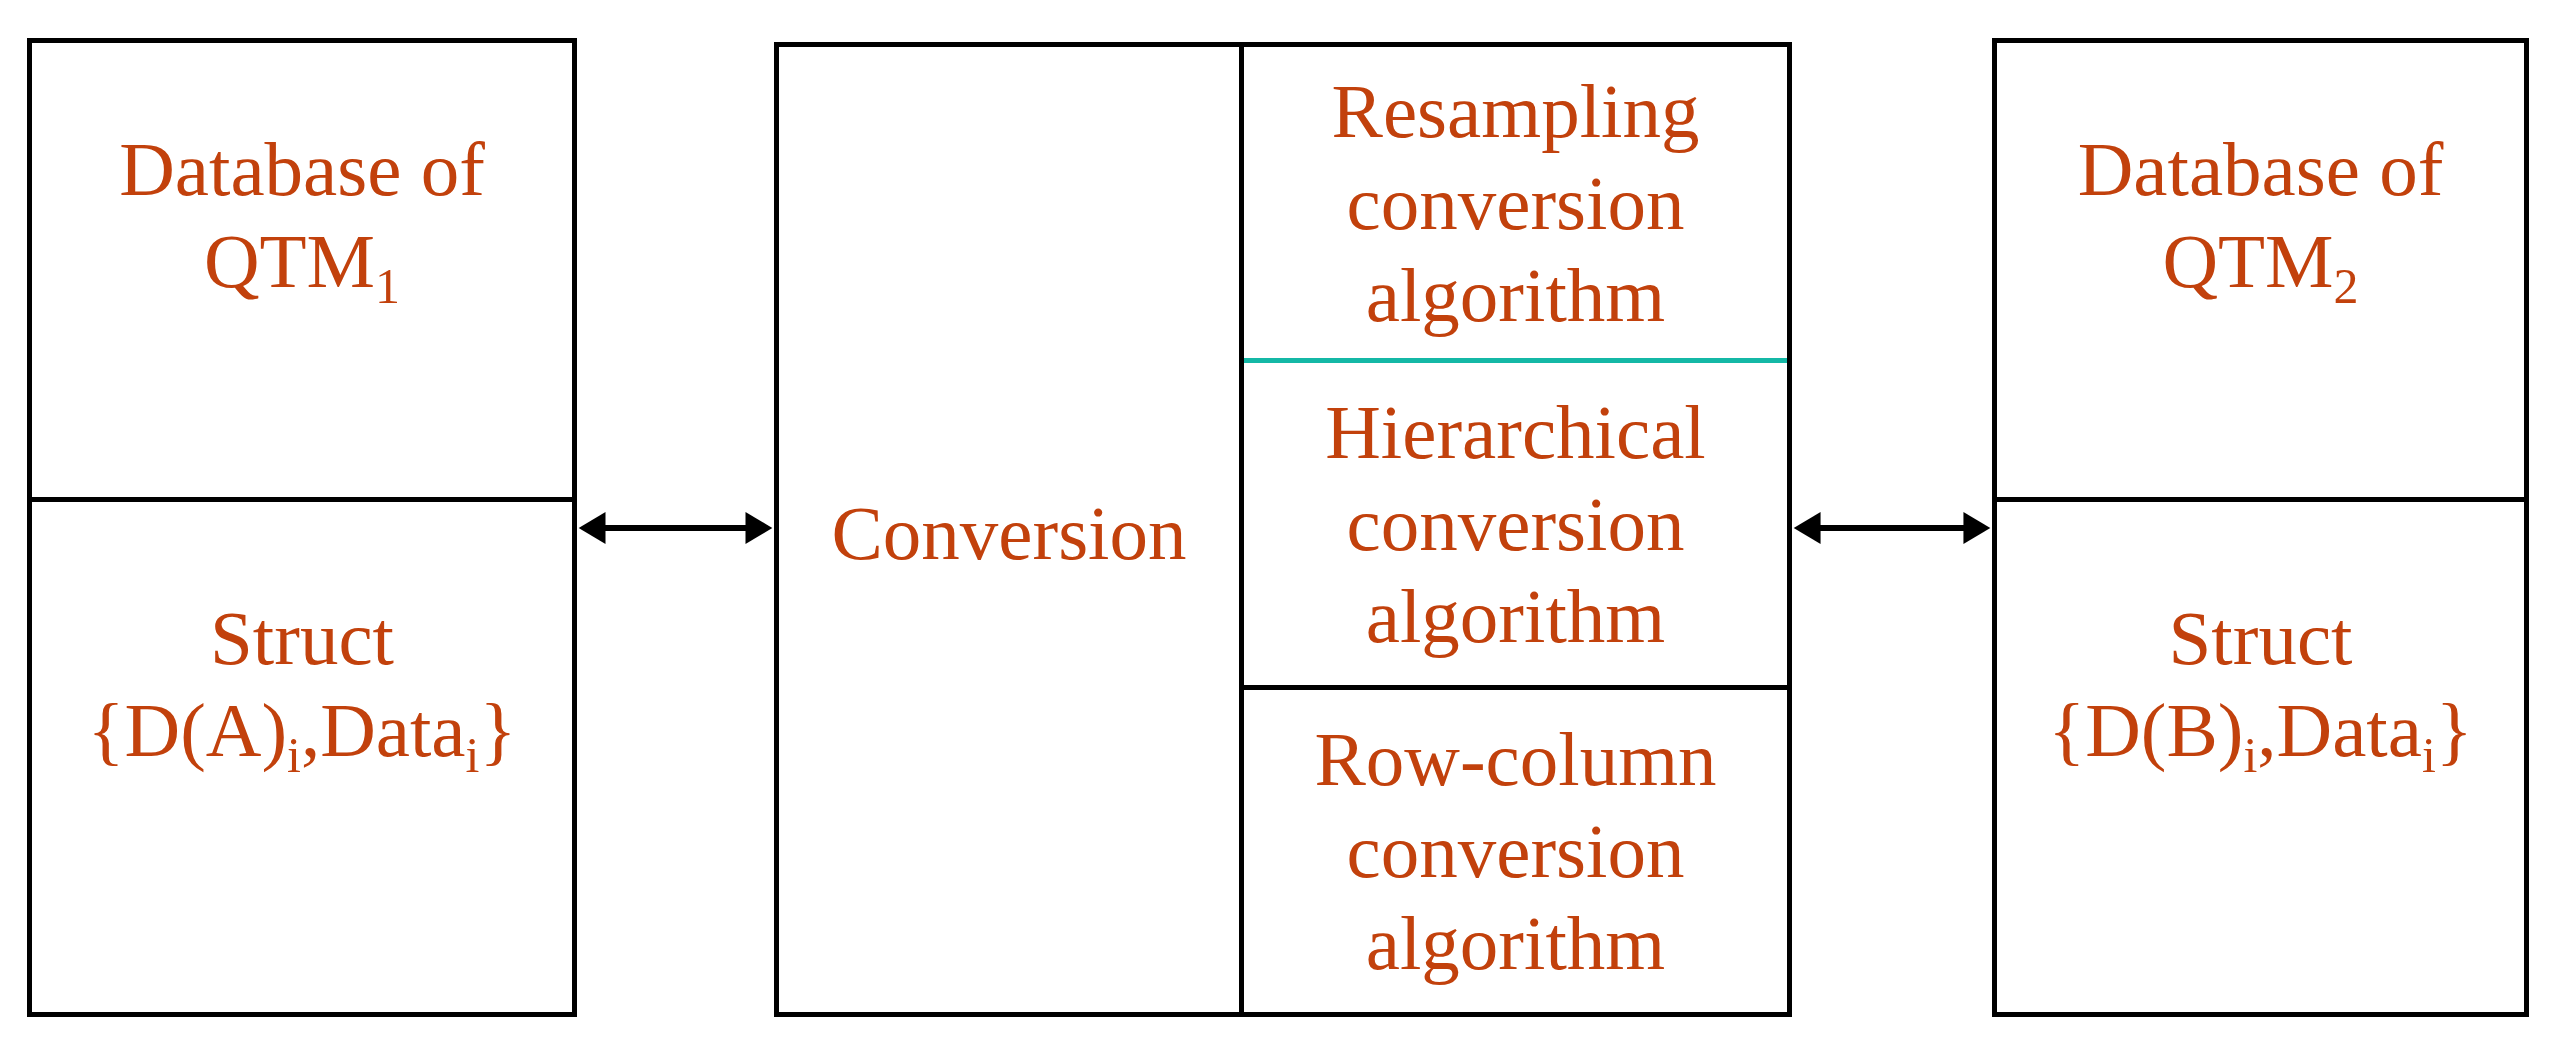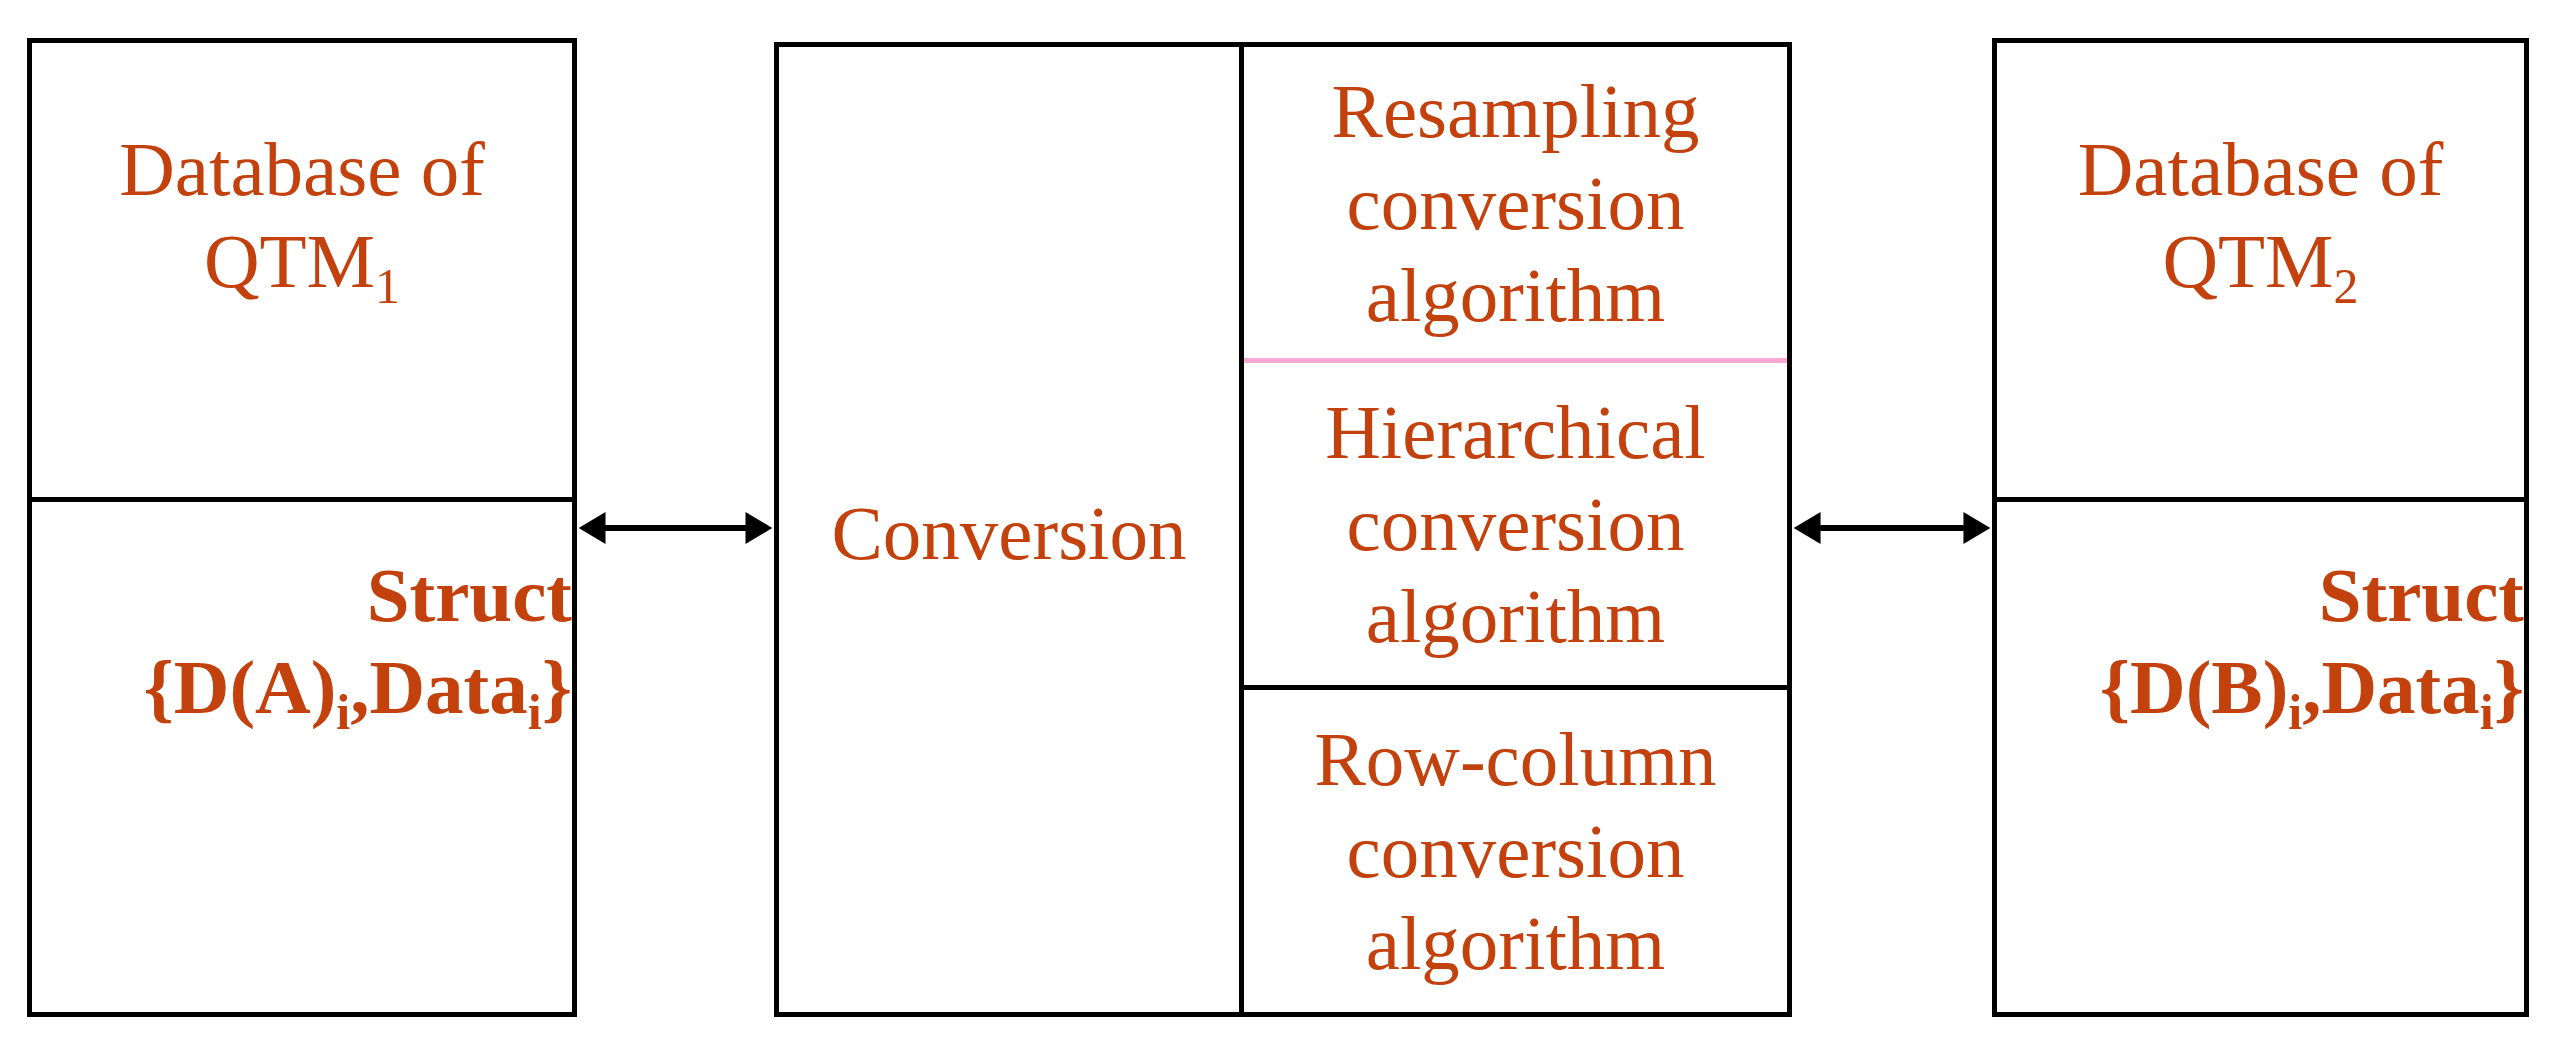--- a/index.html
+++ b/index.html
@@ -63,7 +63,7 @@
     align-items: center;
     text-align: center;
   }
-  .algo-cell.a1 { height: 316px; border-bottom: 5px solid #f9a8d4; }
+  .algo-cell.a1 { height: 316px; border-bottom: 5px solid #14b8a6; }
   .algo-cell.a2 { height: 327px; border-bottom: 5px solid #000000; }
   .algo-cell.a3 { flex: 1; }
   

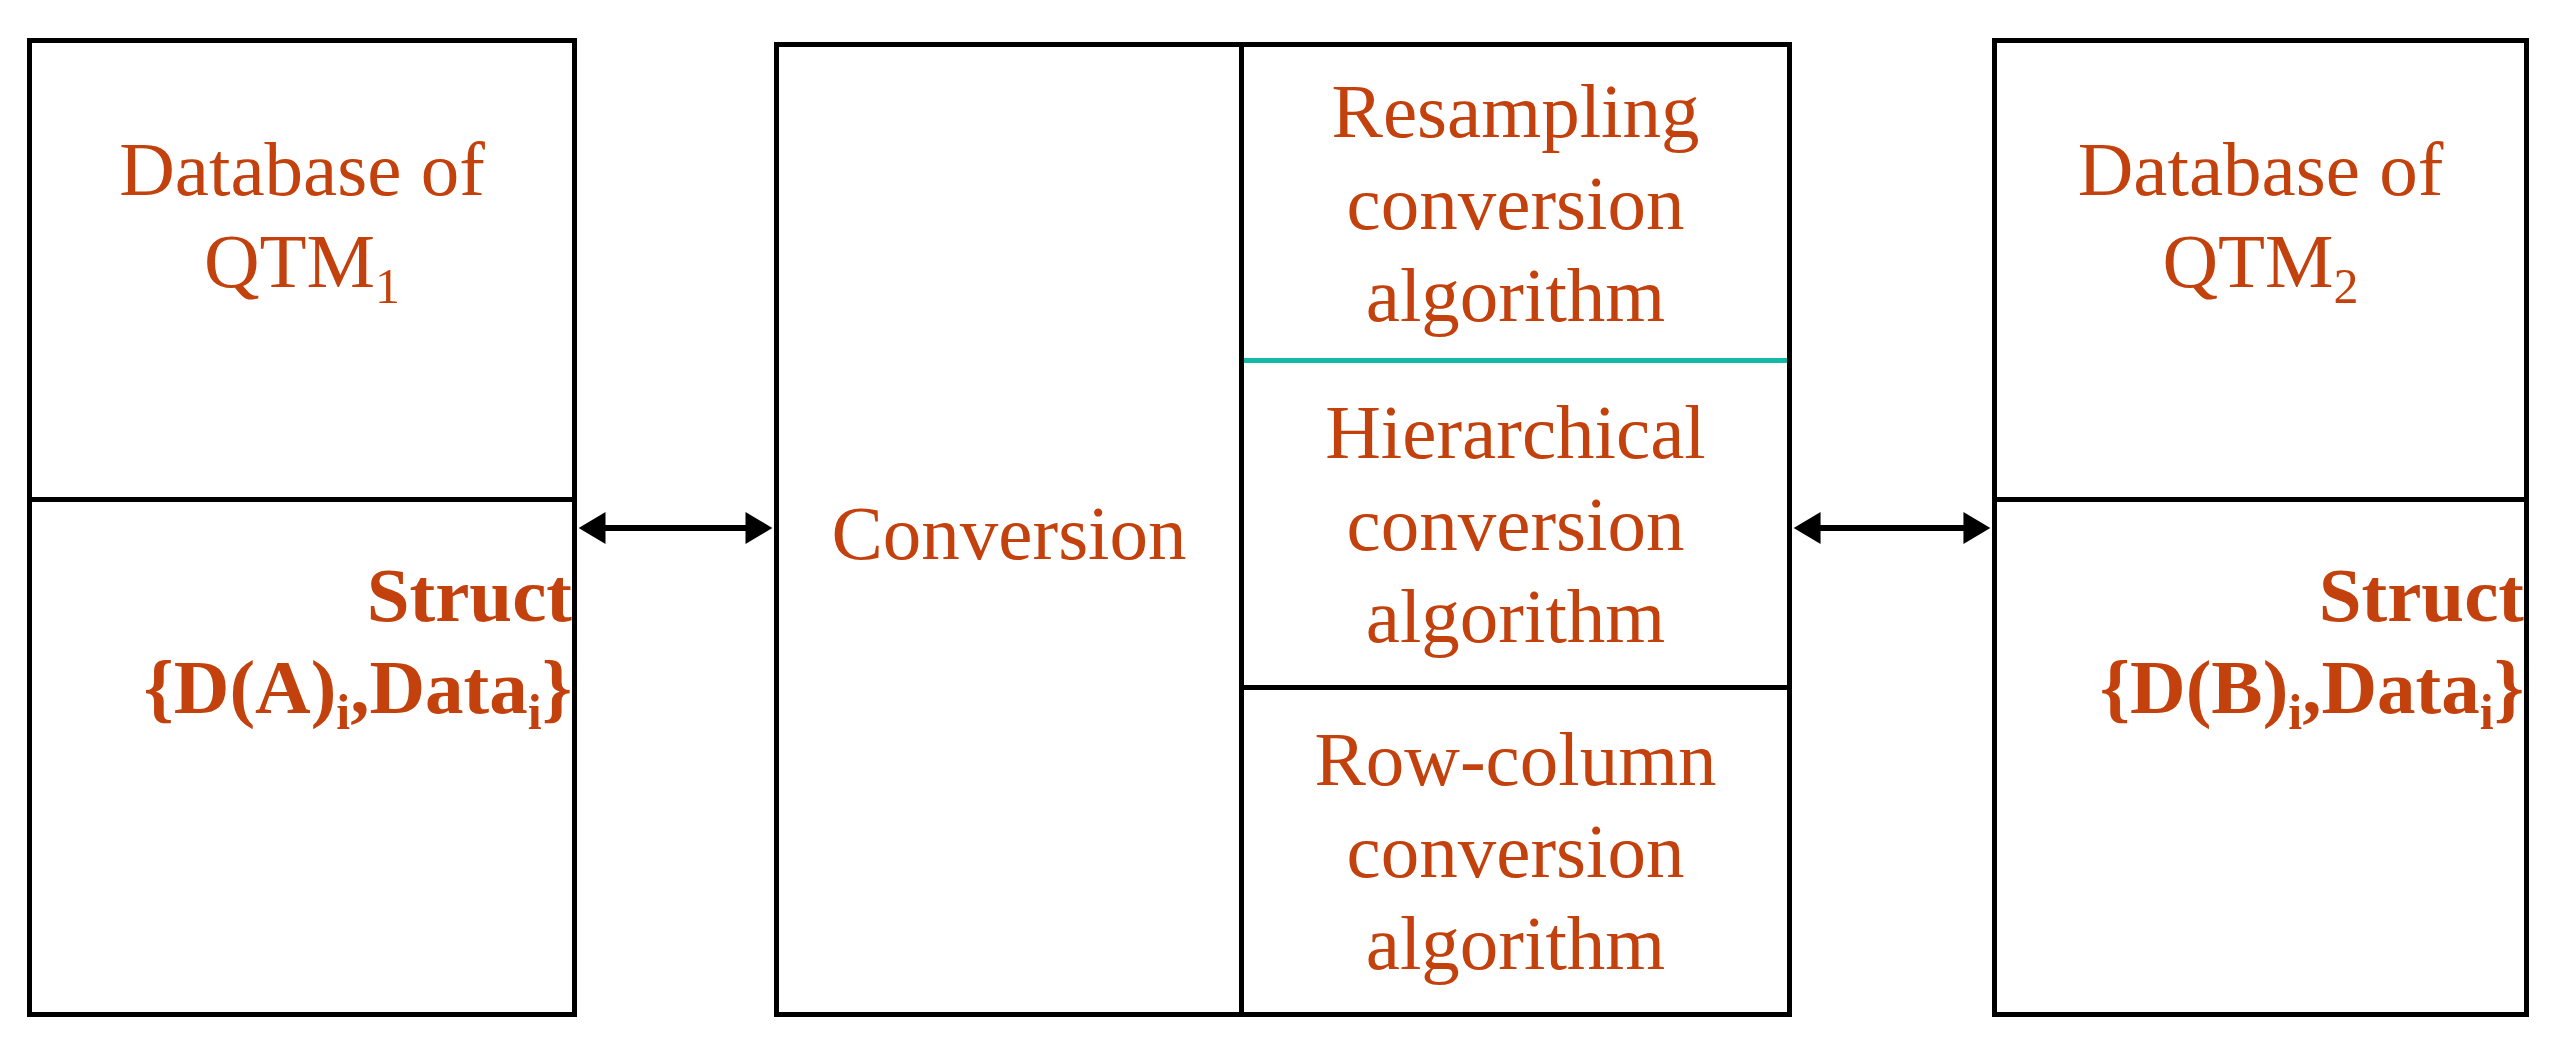--- a/index.html
+++ b/index.html
@@ -36,10 +36,9 @@
   }
   .struct-cell {
     flex: 1;
-    text-align: right;
-    padding-top: 47px;
+    text-align: center;
+    padding-top: 90px;
     box-sizing: border-box;
-    font-weight: bold;
   }
   
   .box.middle { left: 774px; top: 42px; width: 1018px; height: 975px; flex-direction: row; }

